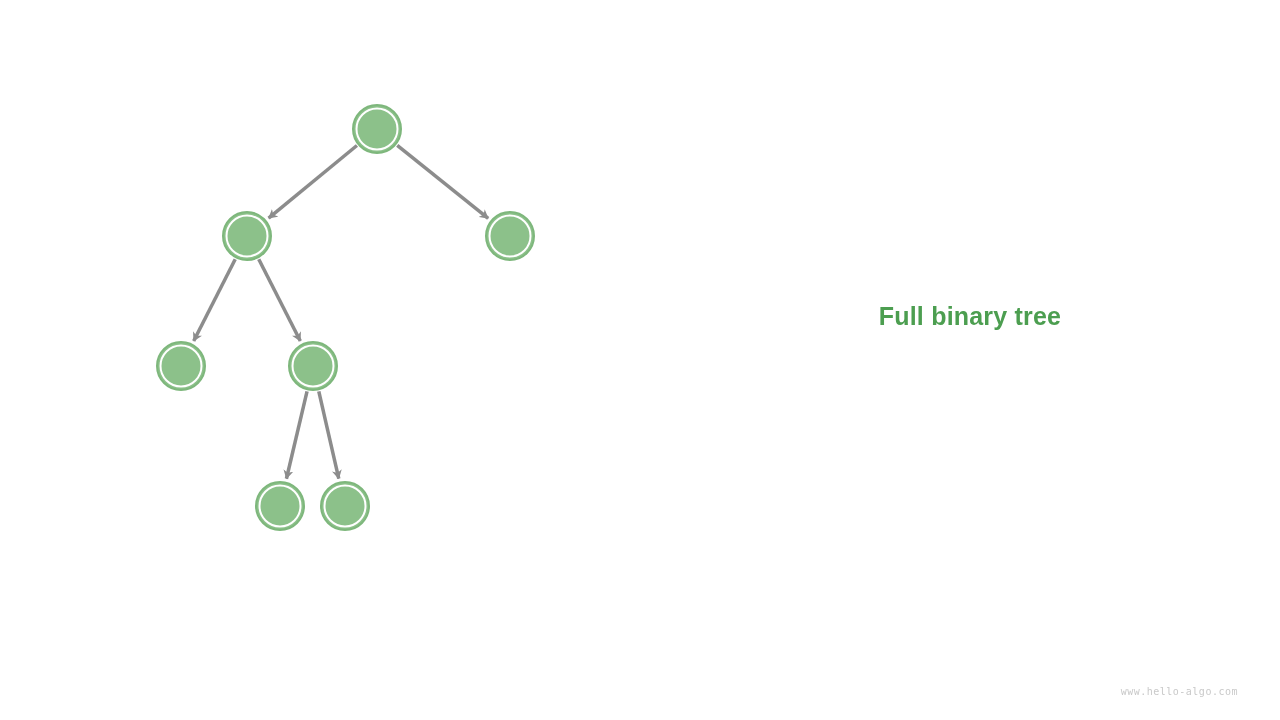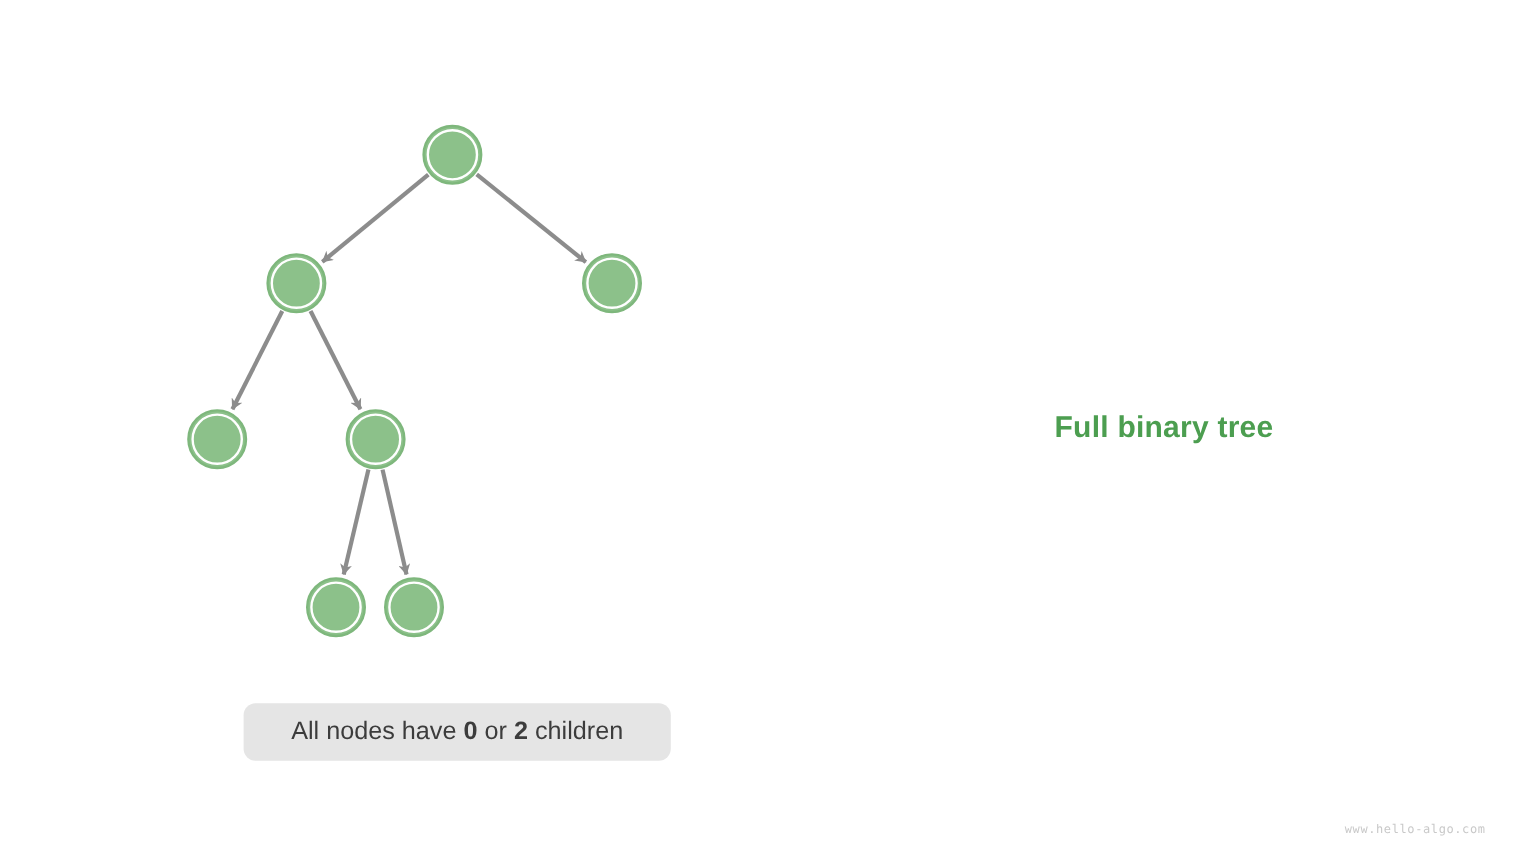--- a/index.html
+++ b/index.html
@@ -99,7 +99,7 @@
       </g>
     </svg>
 
-  <div id="diagram-title" style="color: rgb(76, 158, 80); margin-top: 40px;">Full binary tree</div>
+  <div id="diagram-title" style="color: rgb(76, 158, 80);">Full binary tree</div>
 
   <div id="caption-pill" style="background: rgb(229, 229, 229); color: rgb(60, 60, 60);">
     <span>All nodes have </span><span class="b">0</span><span> or </span><span class="b">2</span><span> children</span>

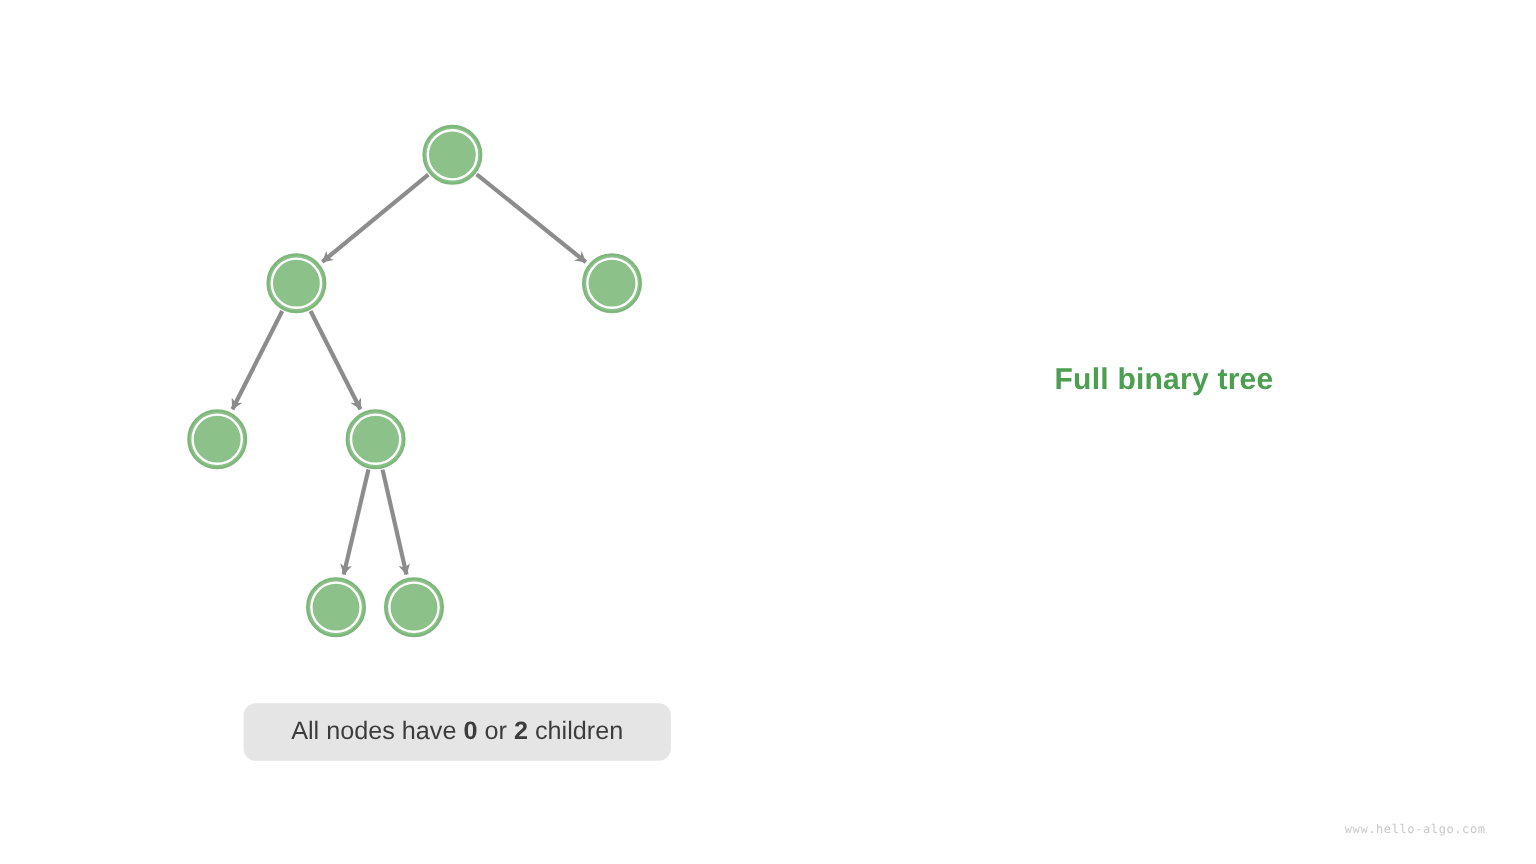--- a/index.html
+++ b/index.html
@@ -101,9 +101,6 @@
 
   <div id="diagram-title" style="color: rgb(76, 158, 80);">Full binary tree</div>
 
-  <div id="caption-pill" style="background: rgb(229, 229, 229); color: rgb(60, 60, 60);">
-    <span>All nodes have </span><span class="b">0</span><span> or </span><span class="b">2</span><span> children</span>
-  </div>
 
   <div id="watermark" style="color: rgb(201, 201, 201);">www.hello-algo.com</div>
 

